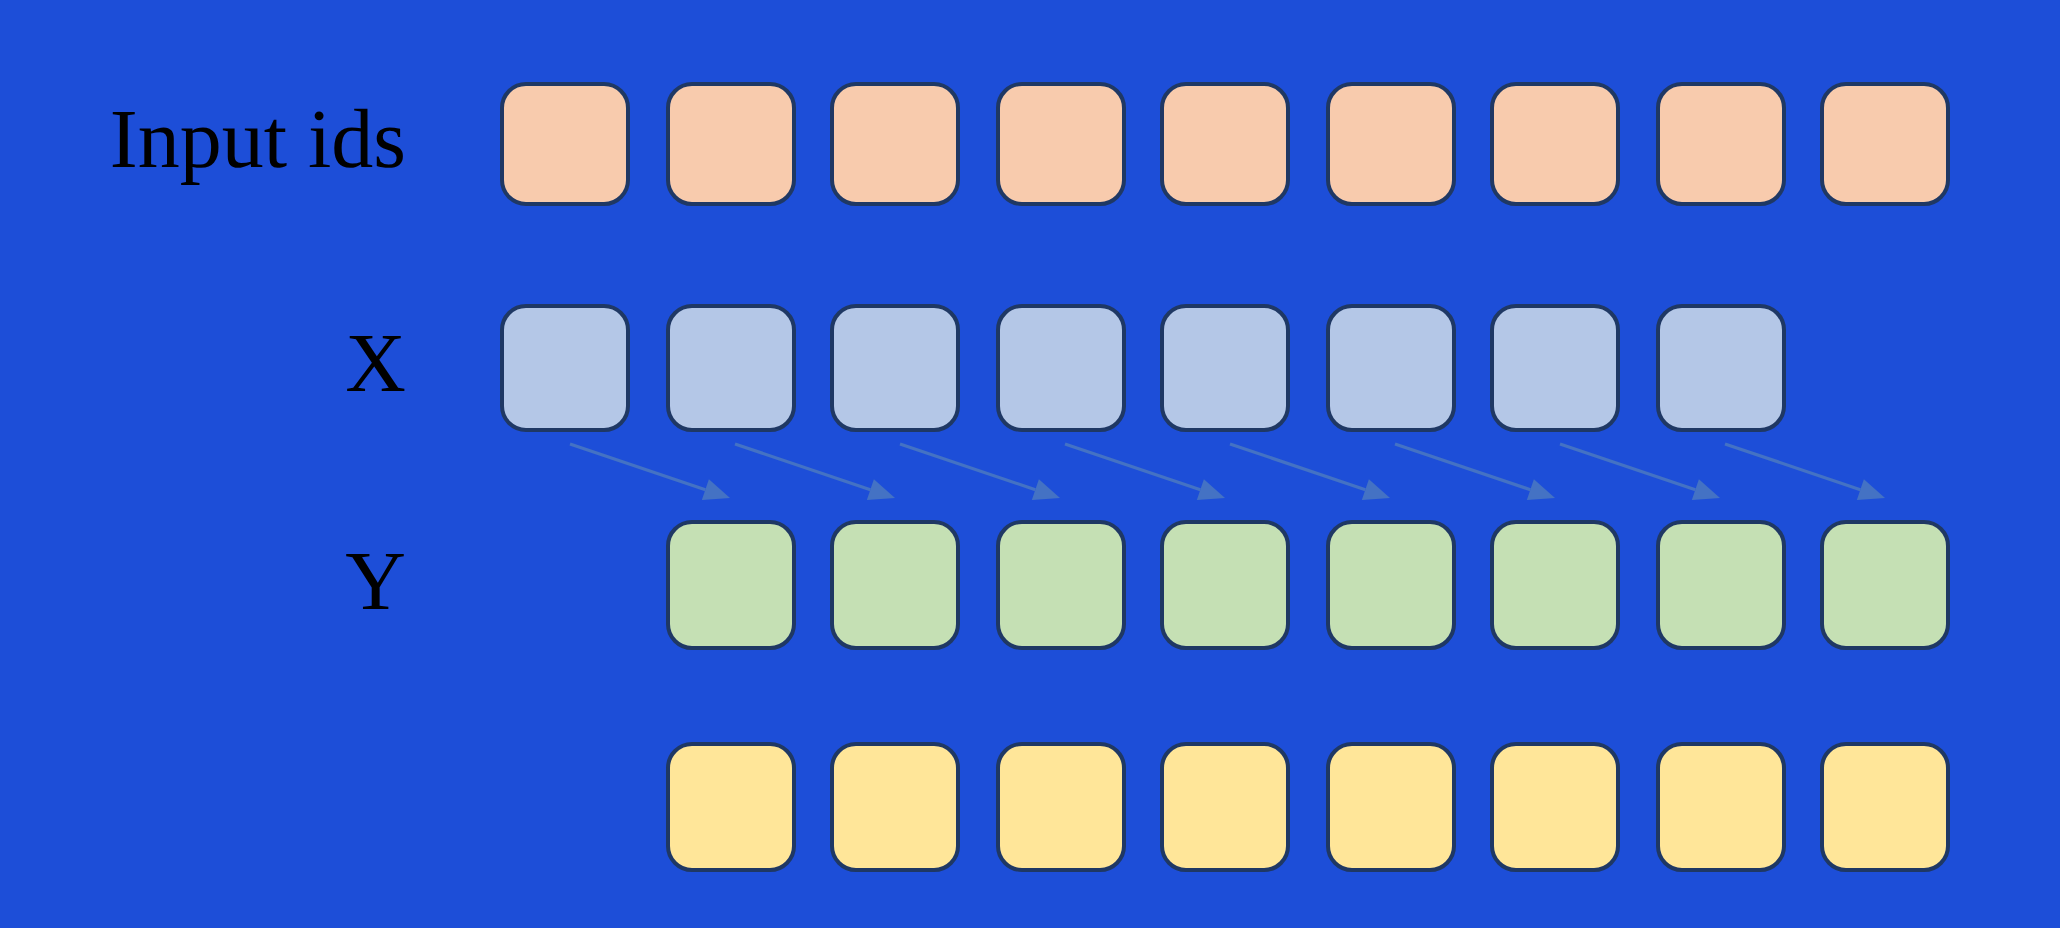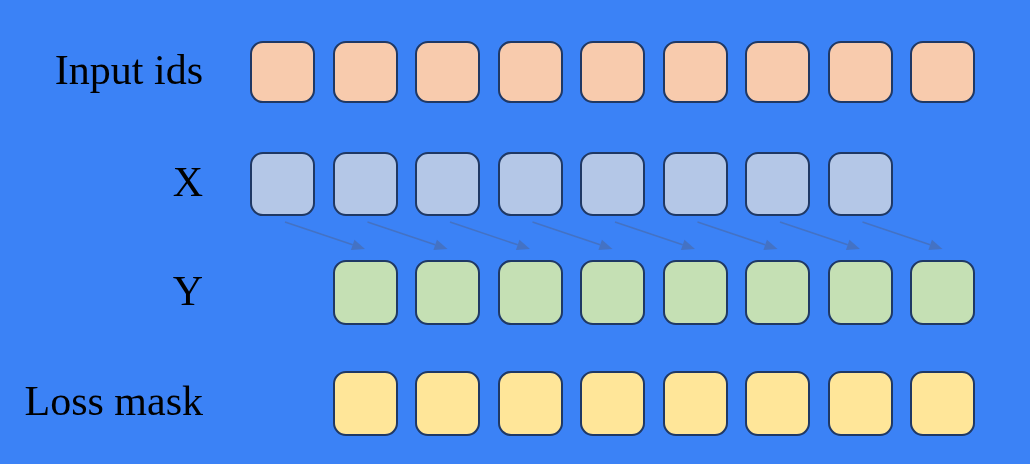--- a/index.html
+++ b/index.html
@@ -7,7 +7,7 @@
     position: relative;
     width: 1030px;
     height: 464px;
-    background: #3b82f6;
+    background: #1d4ed8;
     overflow: hidden;
     font-family: "Liberation Serif", "DejaVu Serif", serif;
   }

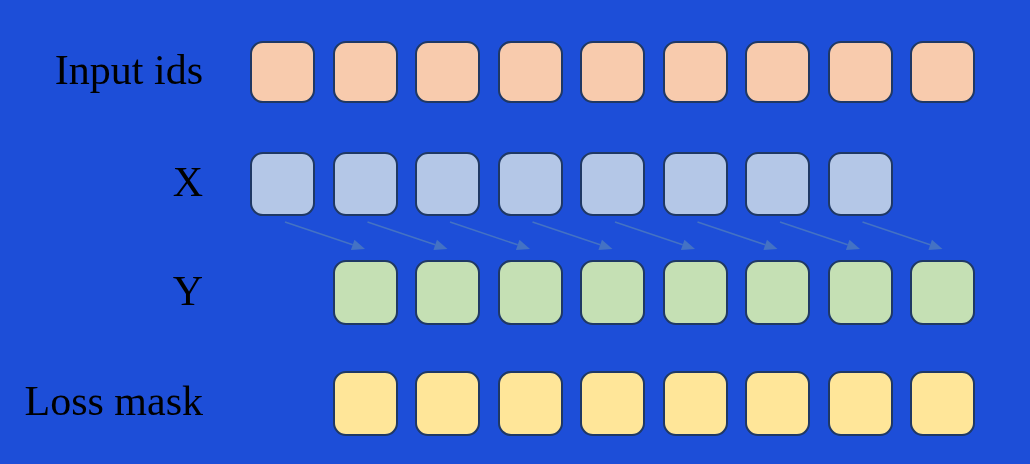--- a/index.html
+++ b/index.html
@@ -42,7 +42,6 @@
   <div class="row-label" style="top:72px;">Input ids</div>
   <div class="row-label" style="top:184px;">X</div>
   <div class="row-label" style="top:293px;">Y</div>
-  <div class="row-label" style="top:403px;">Loss mask</div>
 
   <div id="squares">
       <div class="token-square" style="left: 250px; top: 41px; width: 65px; height: 62px; background: rgb(248, 203, 173); border-color: rgb(31, 56, 100);"></div>

